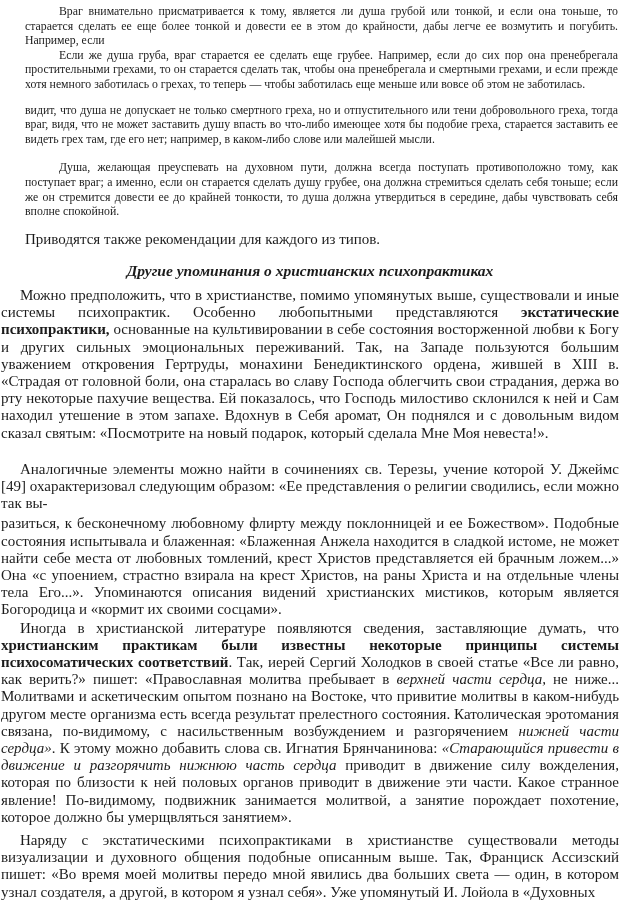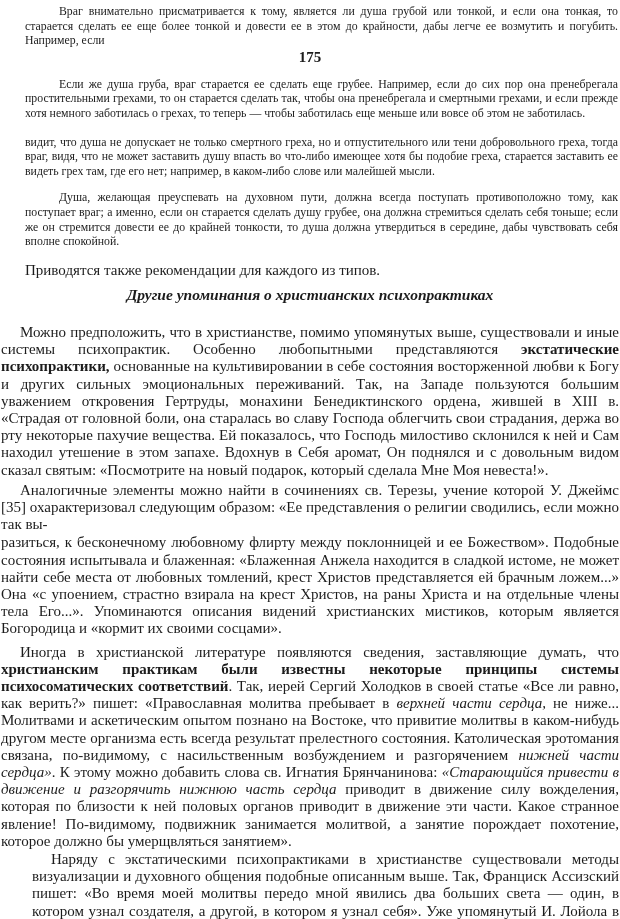--- a/index.html
+++ b/index.html
@@ -64,7 +64,7 @@
 <body>
 
 <div class="page">
-    <p class="para sm ind"><span>Враг внимательно присматривается к тому, является ли душа грубой или тонкой, и если она тонкая, то старается сделать ее еще более тонкой и довести ее в этом до крайности, дабы легче ее возмутить и погубить. Например, если</span></p>
+    <p class="para sm ind"><span>Враг внимательно присматривается к тому, является ли душа грубой или тонкой, и если она тоньше, то старается сделать ее еще более тонкой и довести ее в этом до крайности, дабы легче ее возмутить и погубить. Например, если</span></p>
     <div class="pagenum">175</div>
     <p class="para sm ind"><span>Если же душа груба, враг старается ее сделать еще грубее. Например, если до сих пор она пренебрегала простительными грехами, то он старается сделать так, чтобы она пренебрегала и смертными грехами, и если прежде хотя немного заботилась о грехах, то теперь — чтобы заботилась еще меньше или вовсе об этом не заботилась.</span></p>
     <p class="para sm"><span>видит, что душа не допускает не только смертного греха, но и отпустительного или тени добровольного греха, тогда враг, видя, что не может заставить душу впасть во что-либо имеющее хотя бы подобие греха, старается заставить ее видеть грех там, где его нет; например, в каком-либо слове или малейшей мысли.</span></p>

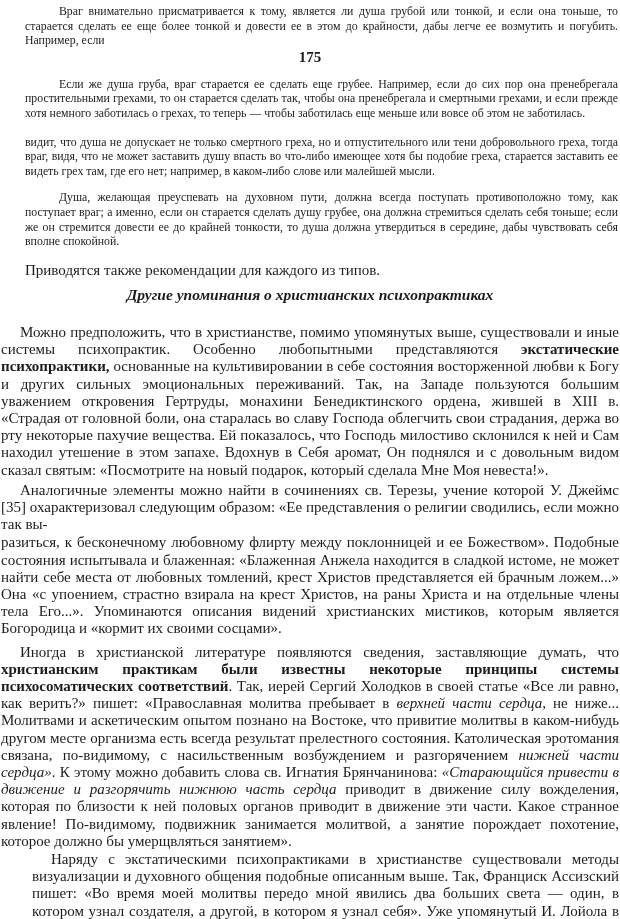--- a/index.html
+++ b/index.html
@@ -65,7 +65,6 @@
 
 <div class="page">
     <p class="para sm ind"><span>Враг внимательно присматривается к тому, является ли душа грубой или тонкой, и если она тоньше, то старается сделать ее еще более тонкой и довести ее в этом до крайности, дабы легче ее возмутить и погубить. Например, если</span></p>
-    <div class="pagenum">175</div>
     <p class="para sm ind"><span>Если же душа груба, враг старается ее сделать еще грубее. Например, если до сих пор она пренебрегала простительными грехами, то он старается сделать так, чтобы она пренебрегала и смертными грехами, и если прежде хотя немного заботилась о грехах, то теперь — чтобы заботилась еще меньше или вовсе об этом не заботилась.</span></p>
     <p class="para sm"><span>видит, что душа не допускает не только смертного греха, но и отпустительного или тени добровольного греха, тогда враг, видя, что не может заставить душу впасть во что-либо имеющее хотя бы подобие греха, старается заставить ее видеть грех там, где его нет; например, в каком-либо слове или малейшей мысли.</span></p>
     <p class="para sm ind"><span>Душа, желающая преуспевать на духовном пути, должна всегда поступать противоположно тому, как поступает враг; а именно, если он старается сделать душу грубее, она должна стремиться сделать себя тоньше; если же он стремится довести ее до крайней тонкости, то душа должна утвердиться в середине, дабы чувствовать себя вполне спокойной.</span></p>

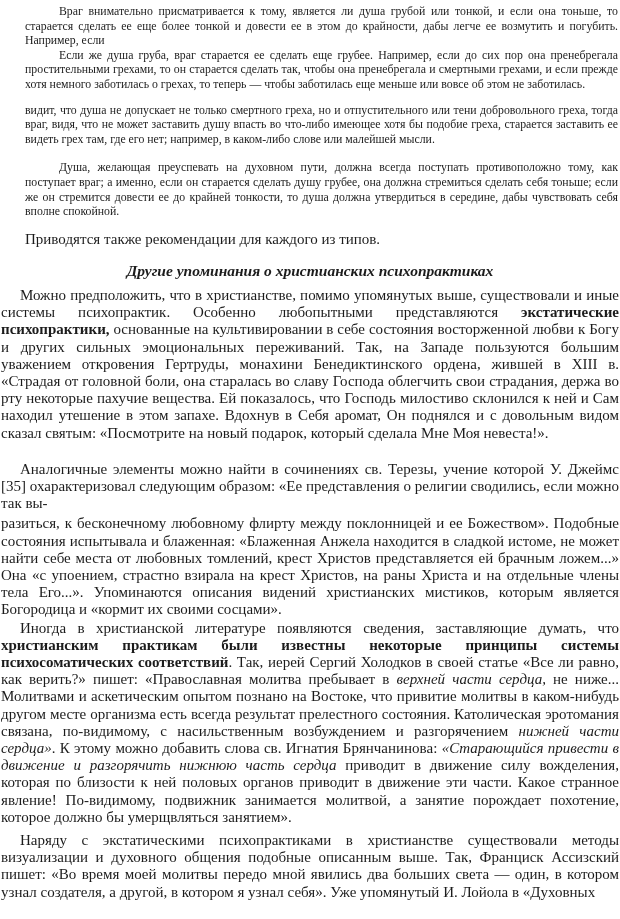--- a/index.html
+++ b/index.html
@@ -71,7 +71,7 @@
     <p class="para lg lead"><span>Приводятся также рекомендации для каждого из типов.</span></p>
     <div class="heading">Другие упоминания о христианских психопрактиках</div>
     <p class="para lg ind"><span>Можно предположить, что в христианстве, помимо упомянутых выше, существовали и иные системы психопрактик. Особенно любопытными представляются </span><span class="b">экстатические психопрактики,</span><span> основанные на культивировании в себе состояния восторженной любви к Богу и других сильных эмоциональных переживаний. Так, на Западе пользуются большим уважением откровения Гертруды, монахини Бенедиктинского ордена, жившей в XIII в. «Страдая от головной боли, она старалась во славу Господа облегчить свои страдания, держа во рту некоторые пахучие вещества. Ей показалось, что Господь милостиво склонился к ней и Сам находил утешение в этом запахе. Вдохнув в Себя аромат, Он поднялся и с довольным видом сказал святым: «Посмотрите на новый подарок, который сделала Мне Моя невеста!».</span></p>
-    <p class="para lg ind"><span>Аналогичные элементы можно найти в сочинениях св. Терезы, учение которой У. Джеймс [35] охарактеризовал следующим образом: «Ее представления о религии сводились, если можно так вы-</span></p>
+    <p class="para lg ind"><span>Аналогичные элементы можно найти в сочинениях св. Терезы, учение которой У. Джеймс [49] охарактеризовал следующим образом: «Ее представления о религии сводились, если можно так вы-</span></p>
     <p class="para lg"><span>разиться, к бесконечному любовному флирту между поклонницей и ее Божеством». Подобные состояния испытывала и блаженная: «Блаженная Анжела находится в сладкой истоме, не может найти себе места от любовных томлений, крест Христов представляется ей брачным ложем...» Она «с упоением, страстно взирала на крест Христов, на раны Христа и на отдельные члены тела Его...». Упоминаются описания видений христианских мистиков, которым является Богородица и «кормит их своими сосцами».</span></p>
     <p class="para lg ind"><span>Иногда в христианской литературе появляются сведения, заставляющие думать, что </span><span class="b">христианским практикам были известны некоторые принципы системы психосоматических соответствий</span><span>. Так, иерей Сергий Холодков в своей статье «Все ли равно, как верить?» пишет: «Православная молитва пребывает в </span><span class="i">верхней части сердца,</span><span> не ниже... Молитвами и аскетическим опытом познано на Востоке, что привитие молитвы в каком-нибудь другом месте организма есть всегда результат прелестного состояния. Католическая эротомания связана, по-видимому, с насильственным возбуждением и разгорячением </span><span class="i">нижней части сердца»</span><span>. К этому можно добавить слова св. Игнатия Брянчанинова: </span><span class="i">«Старающийся привести в движение и разгорячить нижнюю часть сердца</span><span> приводит в движение силу вожделения, которая по близости к ней половых органов приводит в движение эти части. Какое странное явление! По-видимому, подвижник занимается молитвой, а занятие порождает похотение, которое должно бы умерщвляться занятием».</span></p>
     <p class="para lg ind"><span>Наряду с экстатическими психопрактиками в христианстве существовали методы визуализации и духовного общения подобные описанным выше. Так, Франциск Ассизский пишет: «Во время моей молитвы передо мной явились два больших света — один, в котором узнал создателя, а другой, в котором я узнал себя». Уже упомянутый И. Лойола в «Духовных</span></p>

